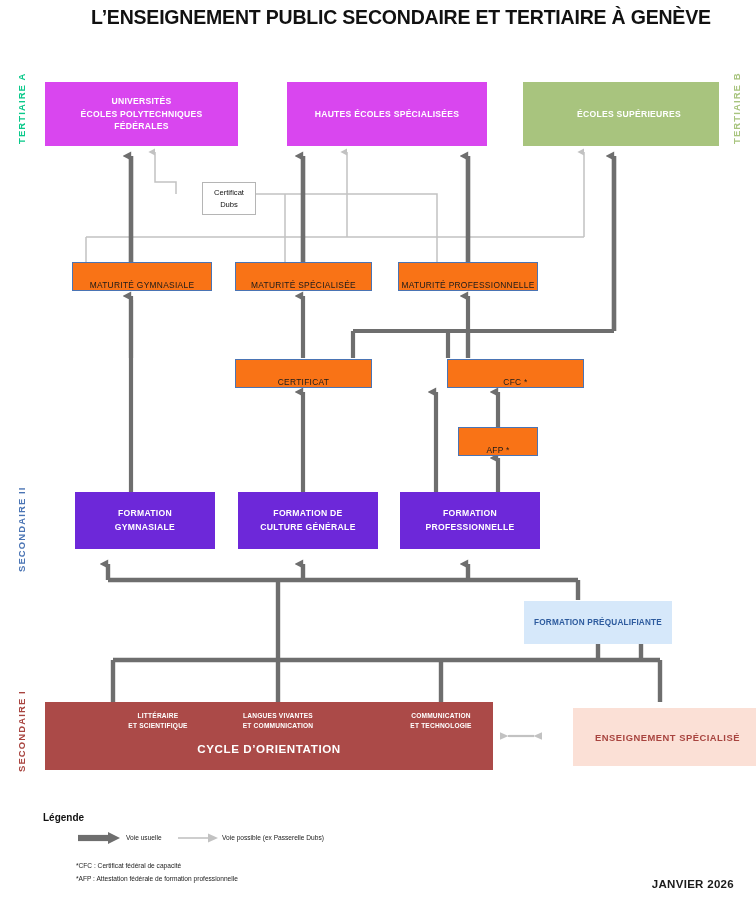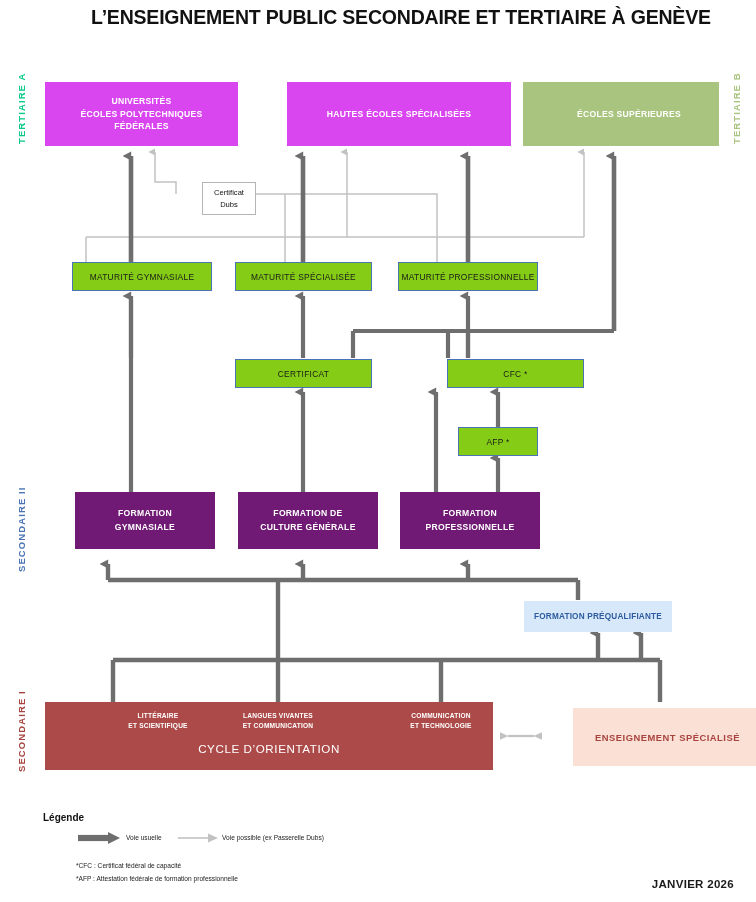--- a/index.html
+++ b/index.html
@@ -193,7 +193,7 @@
     </div>
   </div>
 
-  <div class="box green" style="left:287px;top:82px;width:224px;height:64px;">
+  <div class="box green" style="left:287px;top:82px;width:200px;height:64px;">
     <div>HAUTES ÉCOLES SPÉCIALISÉES</div>
   </div>
 

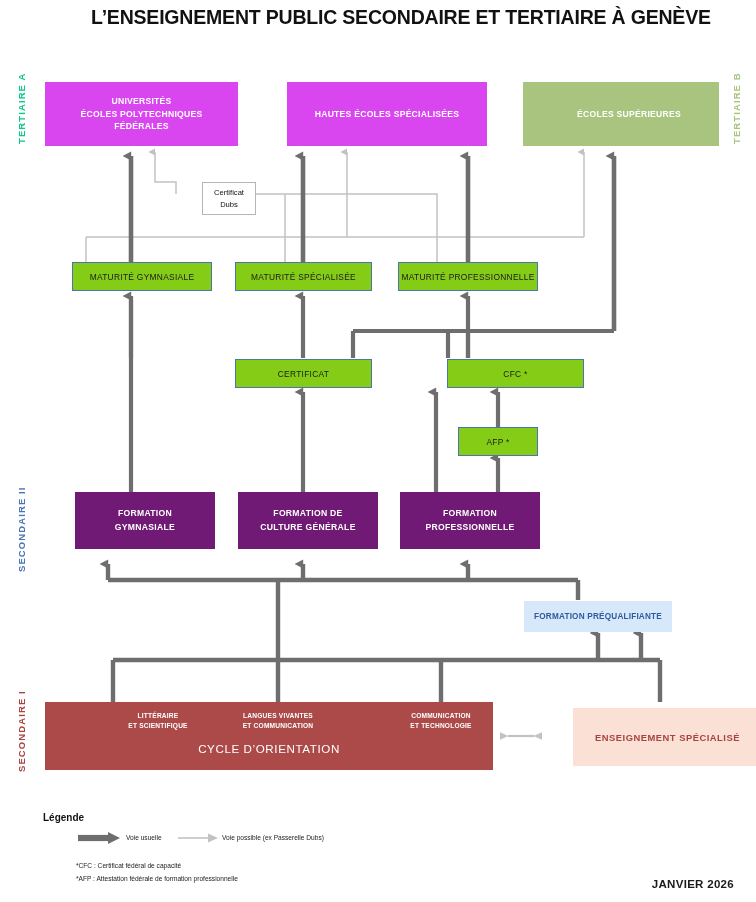--- a/index.html
+++ b/index.html
@@ -35,7 +35,7 @@
   .box.green{background:#d946ef;color:#ffffff;font-size:8.6px;font-weight:bold;line-height:1.5;letter-spacing:.25px;}
   .box.sage{background:#a8c47e;color:#ffffff;font-size:8.6px;font-weight:bold;line-height:1.5;letter-spacing:.25px;}
 
-  .box.outline{background:#84cc16;border:1.6px solid #4a74b4;color:#1a1a1a;font-size:8.4px;letter-spacing:.3px;}
+  .box.outline{background:#f97316;border:1.6px solid #4a74b4;color:#1a1a1a;font-size:8.4px;letter-spacing:.3px;align-items:flex-end;}
   .box.bluefill{background:#701a75;color:#ffffff;font-size:8.6px;font-weight:bold;line-height:1.55;letter-spacing:.3px;}
   .box.lightblue{background:#d6e8fa;color:#2d5b9e;font-size:8.2px;font-weight:bold;letter-spacing:.2px;}
   .box.red{background:#ab4a48;}

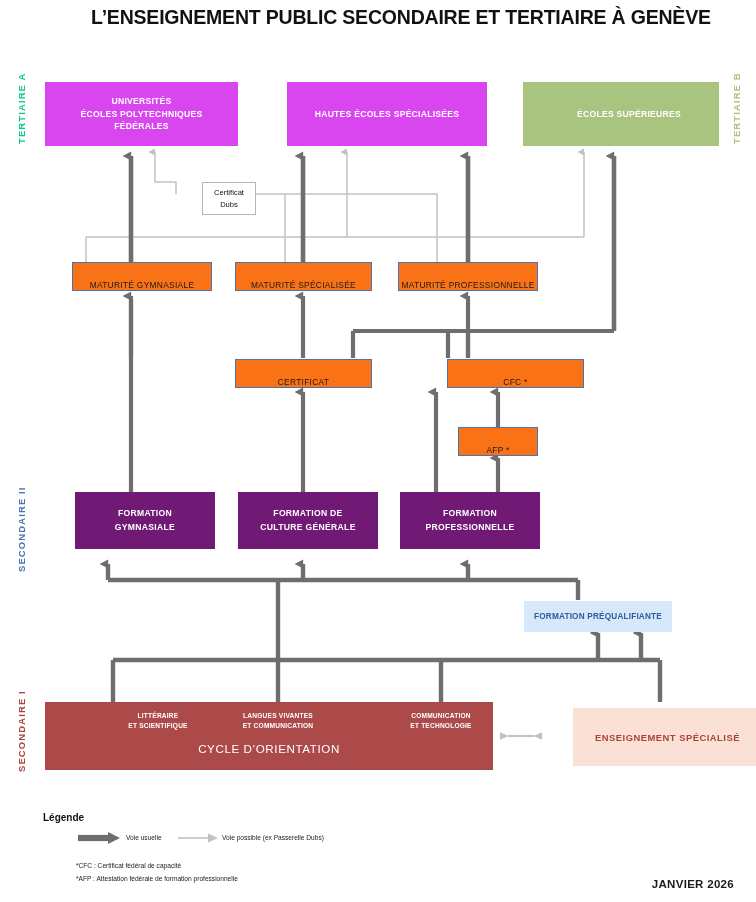--- a/index.html
+++ b/index.html
@@ -36,7 +36,7 @@
   .box.sage{background:#a8c47e;color:#ffffff;font-size:8.6px;font-weight:bold;line-height:1.5;letter-spacing:.25px;}
 
   .box.outline{background:#f97316;border:1.6px solid #4a74b4;color:#1a1a1a;font-size:8.4px;letter-spacing:.3px;align-items:flex-end;}
-  .box.bluefill{background:#701a75;color:#ffffff;font-size:8.6px;font-weight:bold;line-height:1.55;letter-spacing:.3px;}
+  .box.bluefill{background:#6d28d9;color:#ffffff;font-size:8.6px;font-weight:bold;line-height:1.55;letter-spacing:.3px;}
   .box.lightblue{background:#d6e8fa;color:#2d5b9e;font-size:8.2px;font-weight:bold;letter-spacing:.2px;}
   .box.red{background:#ab4a48;}
   .box.pinkish{background:#fbe0d6;color:#a8443f;font-size:9.4px;font-weight:bold;letter-spacing:.5px;margin-left:28px;}

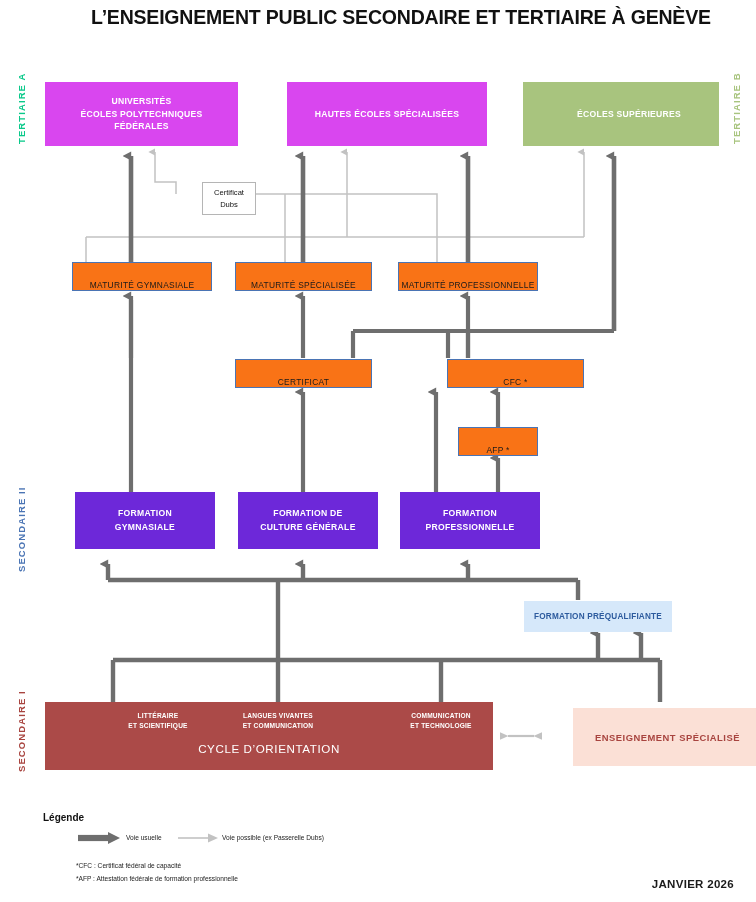--- a/index.html
+++ b/index.html
@@ -247,7 +247,7 @@
     </div>
   </div>
 
-  <div class="box lightblue" style="left:524px;top:601px;width:148px;height:31px;">
+  <div class="box lightblue" style="left:524px;top:601px;width:148px;height:43px;">
     <span>FORMATION PRÉQUALIFIANTE</span>
   </div>
 

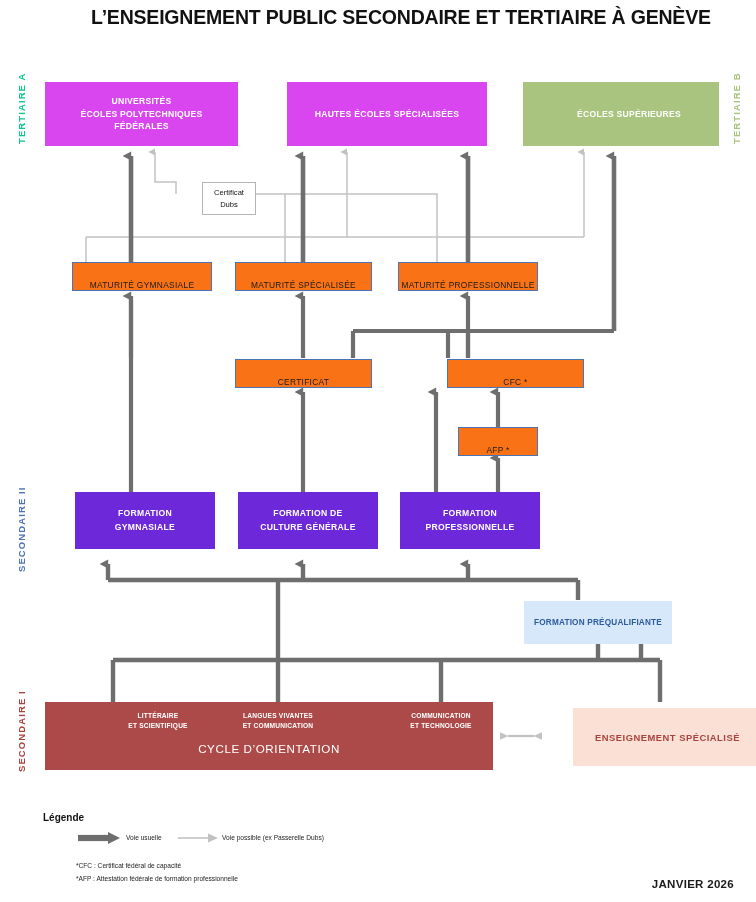--- a/index.html
+++ b/index.html
@@ -44,7 +44,7 @@
 
   .co-main{
     position:absolute;left:0;right:0;top:40px;text-align:center;
-    color:#ffffff;font-size:11.6px;font-weight:normal;letter-spacing:.6px;
+    color:#ffffff;font-size:11.6px;font-weight:bold;letter-spacing:.6px;
   }
   .co-opt{
     position:absolute;top:9px;text-align:center;color:#ffffff;

